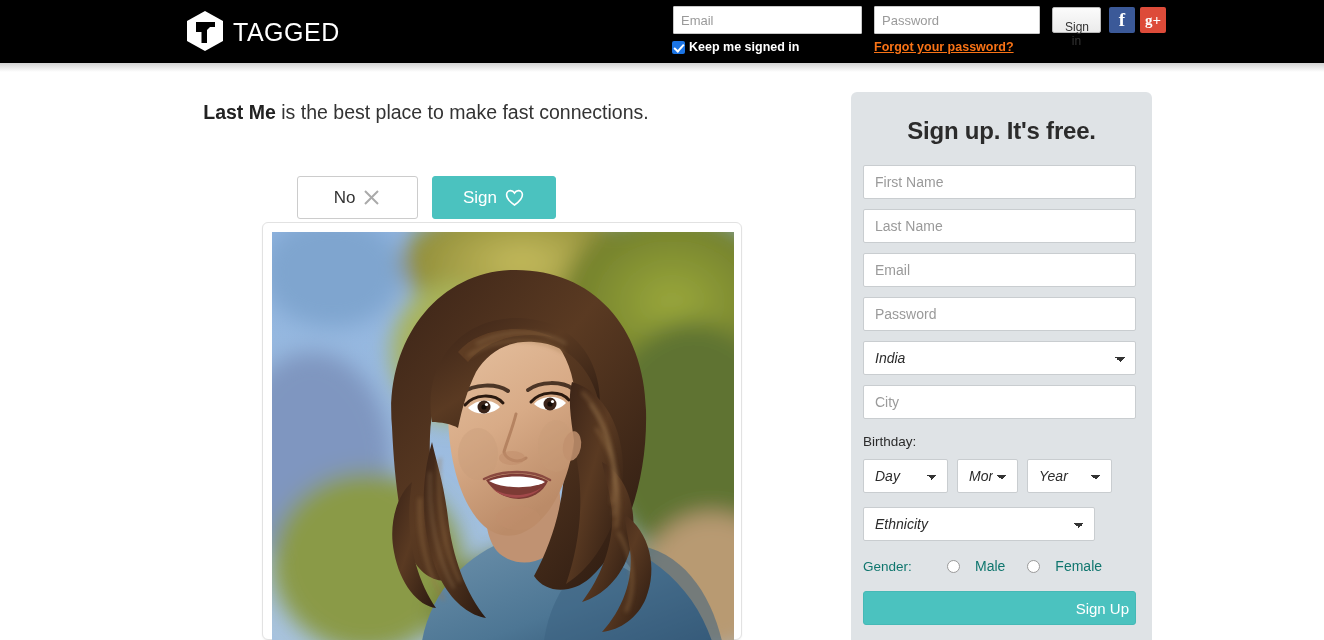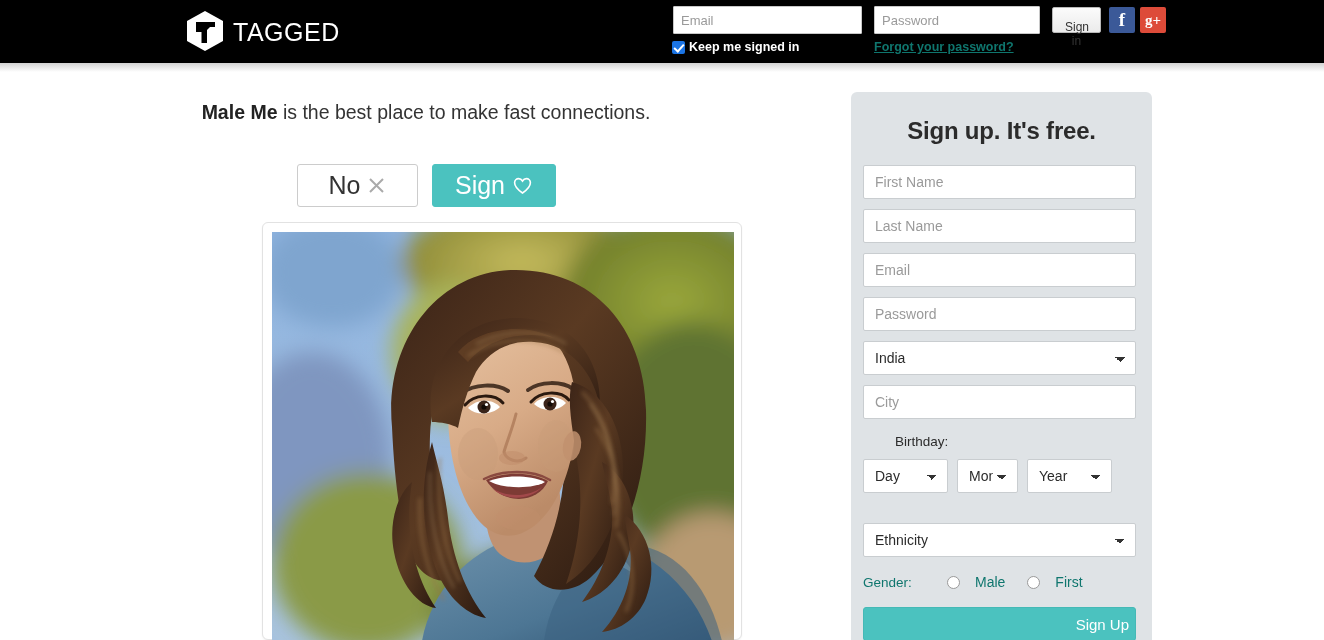--- a/index.html
+++ b/index.html
@@ -109,7 +109,7 @@
   #forgot-link {
     position: absolute;
     left: 874px; top: 40px;
-    color: #0f766e;
+    color: #f97316;
     font-size: 12.5px;
     font-weight: bold;
     text-decoration: underline;

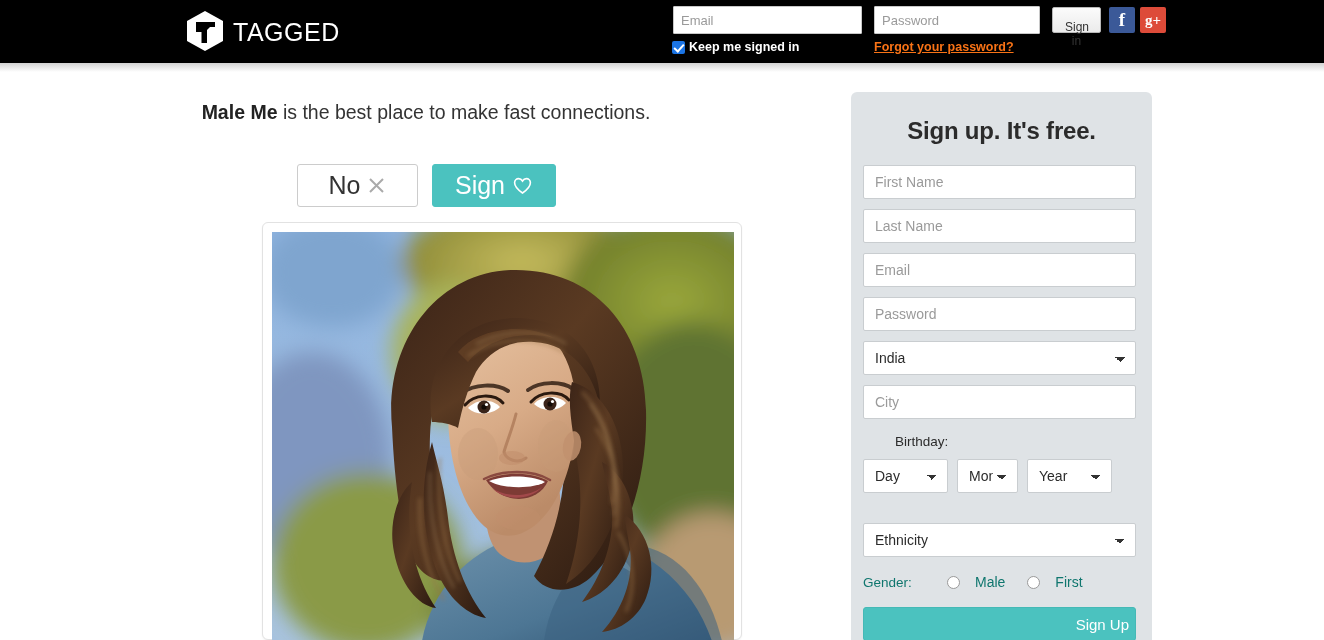--- a/index.html
+++ b/index.html
@@ -335,7 +335,7 @@
 
 <div id="tagline">
   <div>
-    <span class="strong">Male Me</span><span> is the best place to make fast connections.</span>
+    <span class="strong">Last Me</span><span> is the best place to make fast connections.</span>
   </div>
 </div>
 

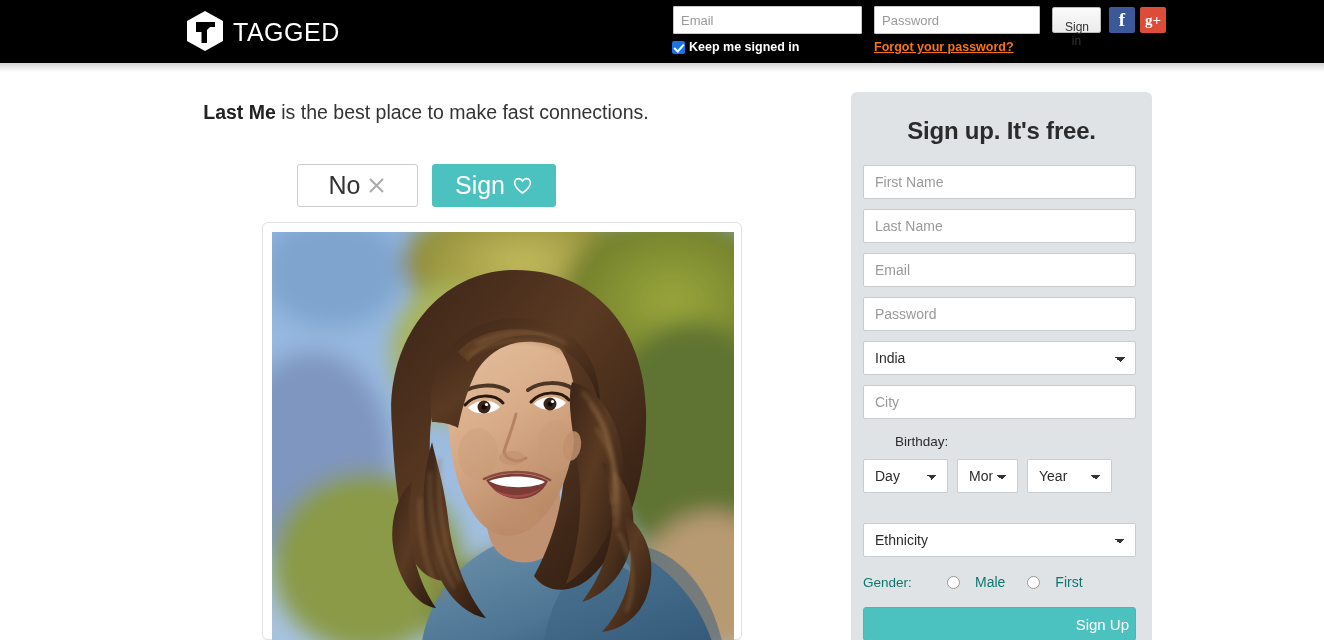--- a/index.html
+++ b/index.html
@@ -151,8 +151,9 @@
     display: flex; align-items: center; justify-content: center;
     gap: 8px;
     cursor: pointer;
-    font-size: 25px;
+    font-size: 17px;
     padding: 0 20px;
+    margin-top: 12px;
   }
   #no-btn {
     width: 121px;

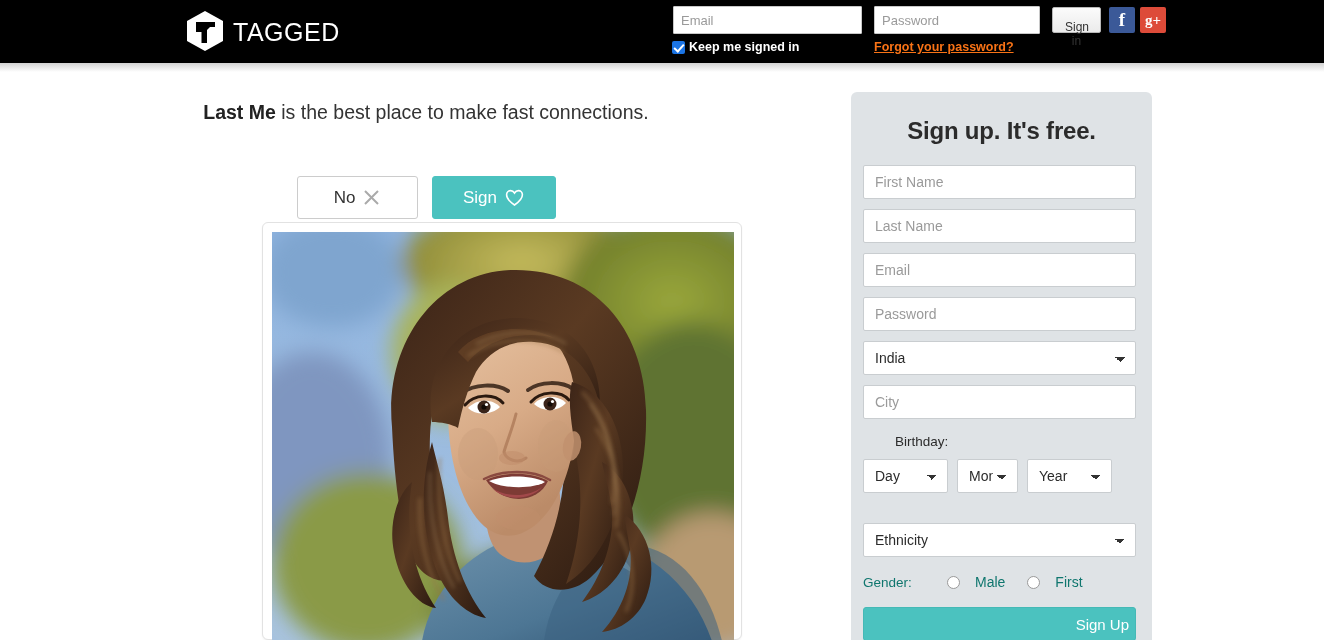--- a/index.html
+++ b/index.html
@@ -246,6 +246,7 @@
     background-size: 5px 5px, 5px 5px;
     background-repeat: no-repeat;
     cursor: pointer;
+    font-style: italic;
   }
   #country-select { width: 273px; }
   #ethnicity-select { width: 273px; margin-top: 30px; }

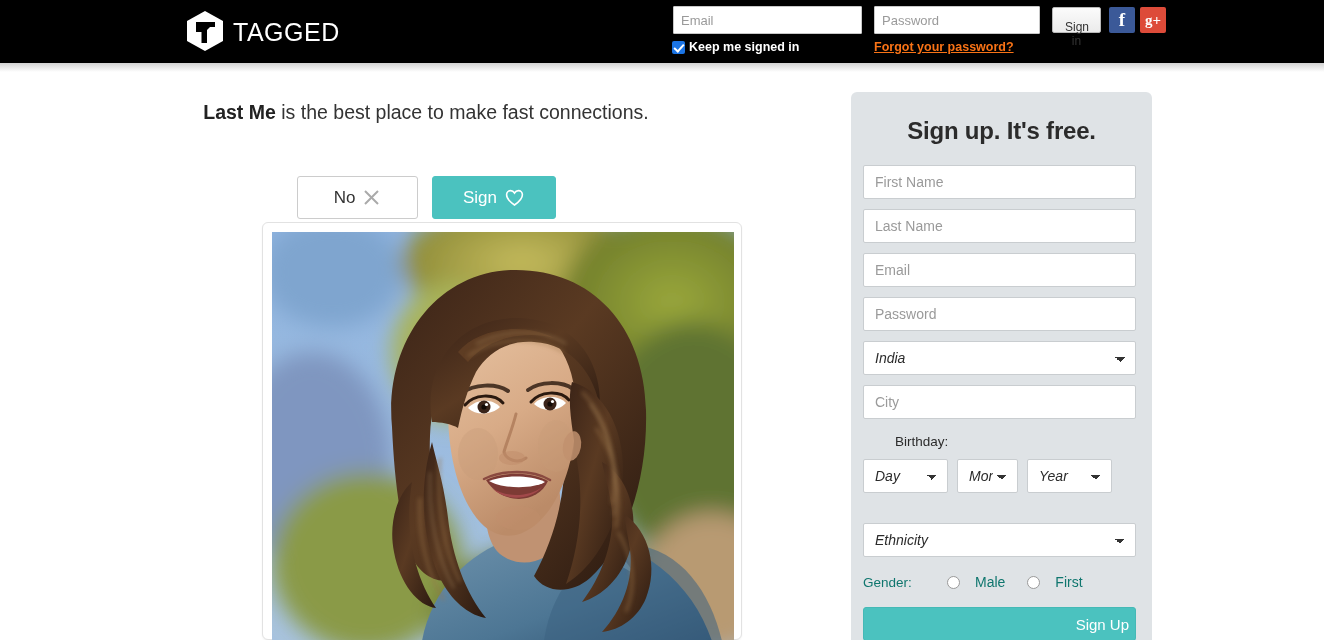--- a/index.html
+++ b/index.html
@@ -255,7 +255,6 @@
     font-size: 13.5px;
     color: #2b2b2b;
     margin-top: 15px;
-    margin-left: 32px;
   }
   #birthday-row {
     display: flex;

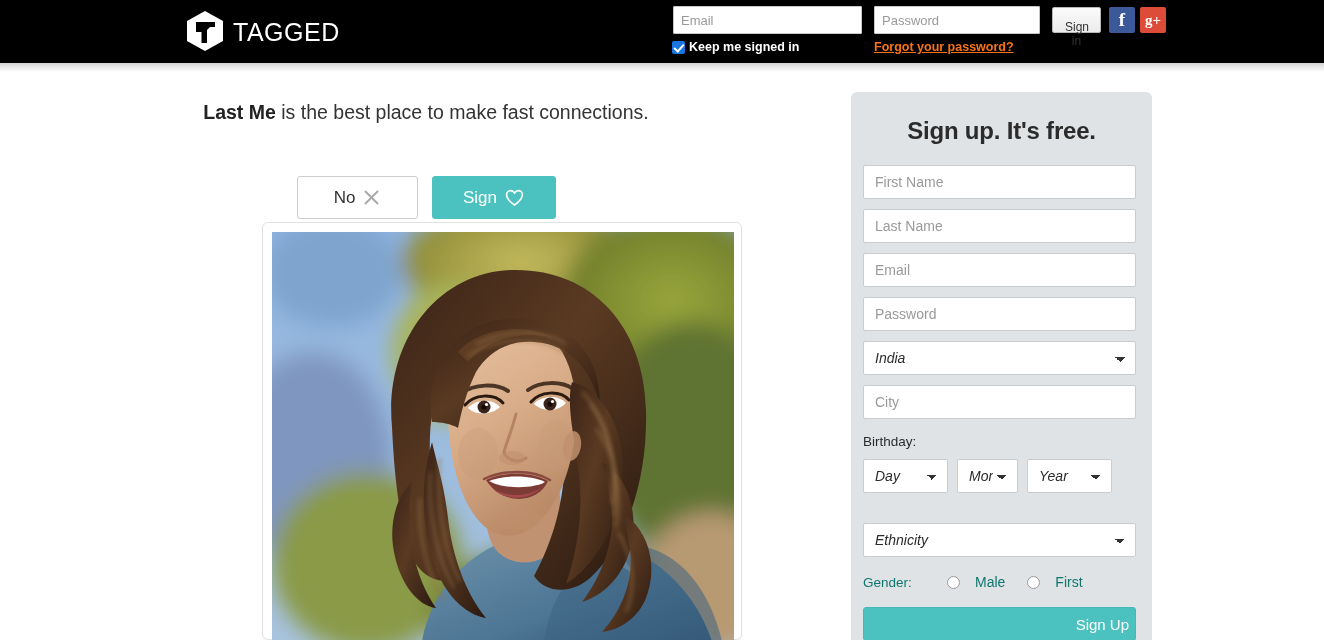--- a/index.html
+++ b/index.html
@@ -249,7 +249,7 @@
     font-style: italic;
   }
   #country-select { width: 273px; }
-  #ethnicity-select { width: 273px; margin-top: 30px; }
+  #ethnicity-select { width: 232px; margin-top: 14px; }
 
   #birthday-label {
     font-size: 13.5px;

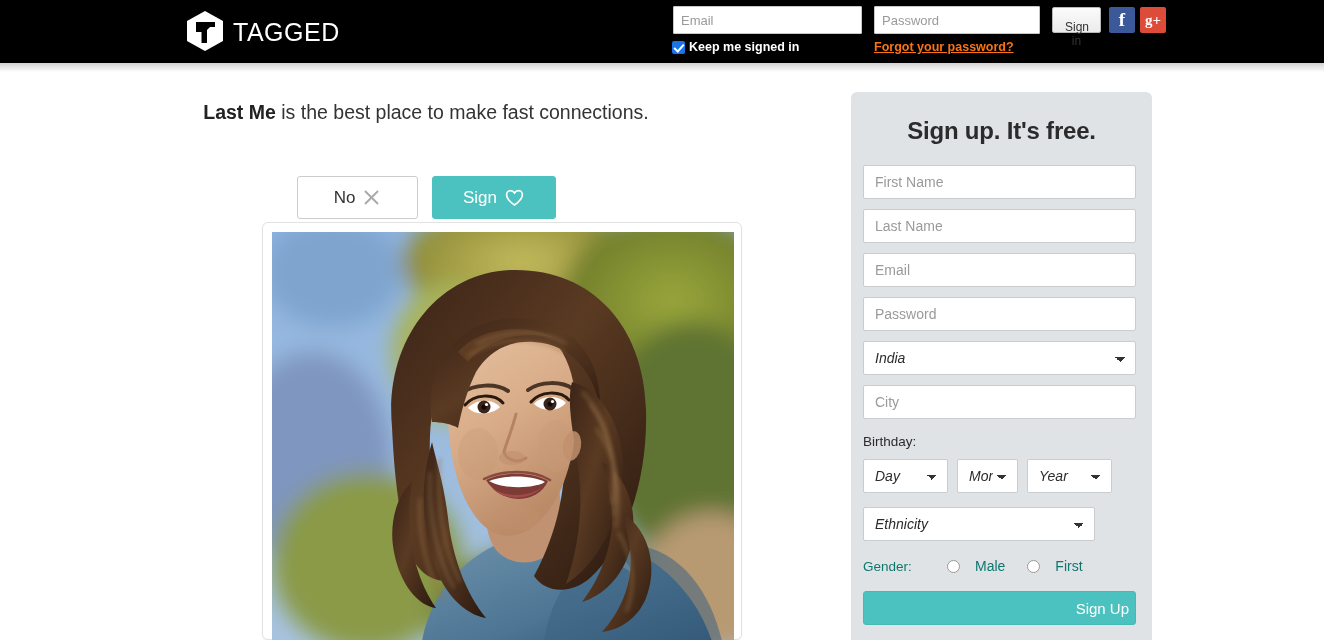--- a/index.html
+++ b/index.html
@@ -528,7 +528,7 @@
     </span>
     <span id="female-opt" class="radio-opt">
       <span class="radio-circle"></span>
-      <span>First</span>
+      <span>Female</span>
     </span>
   </div>
 

